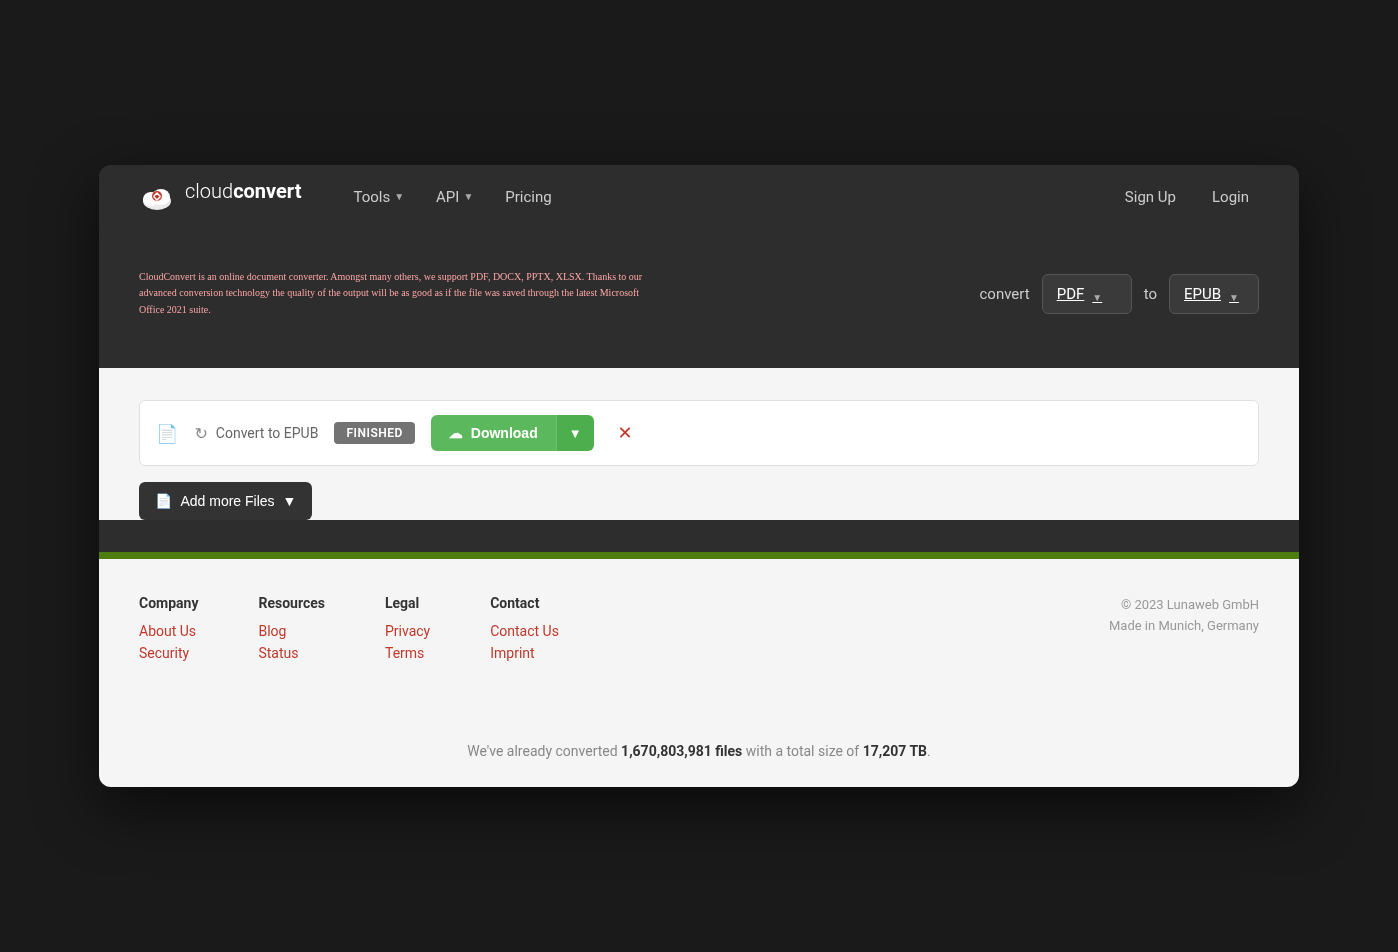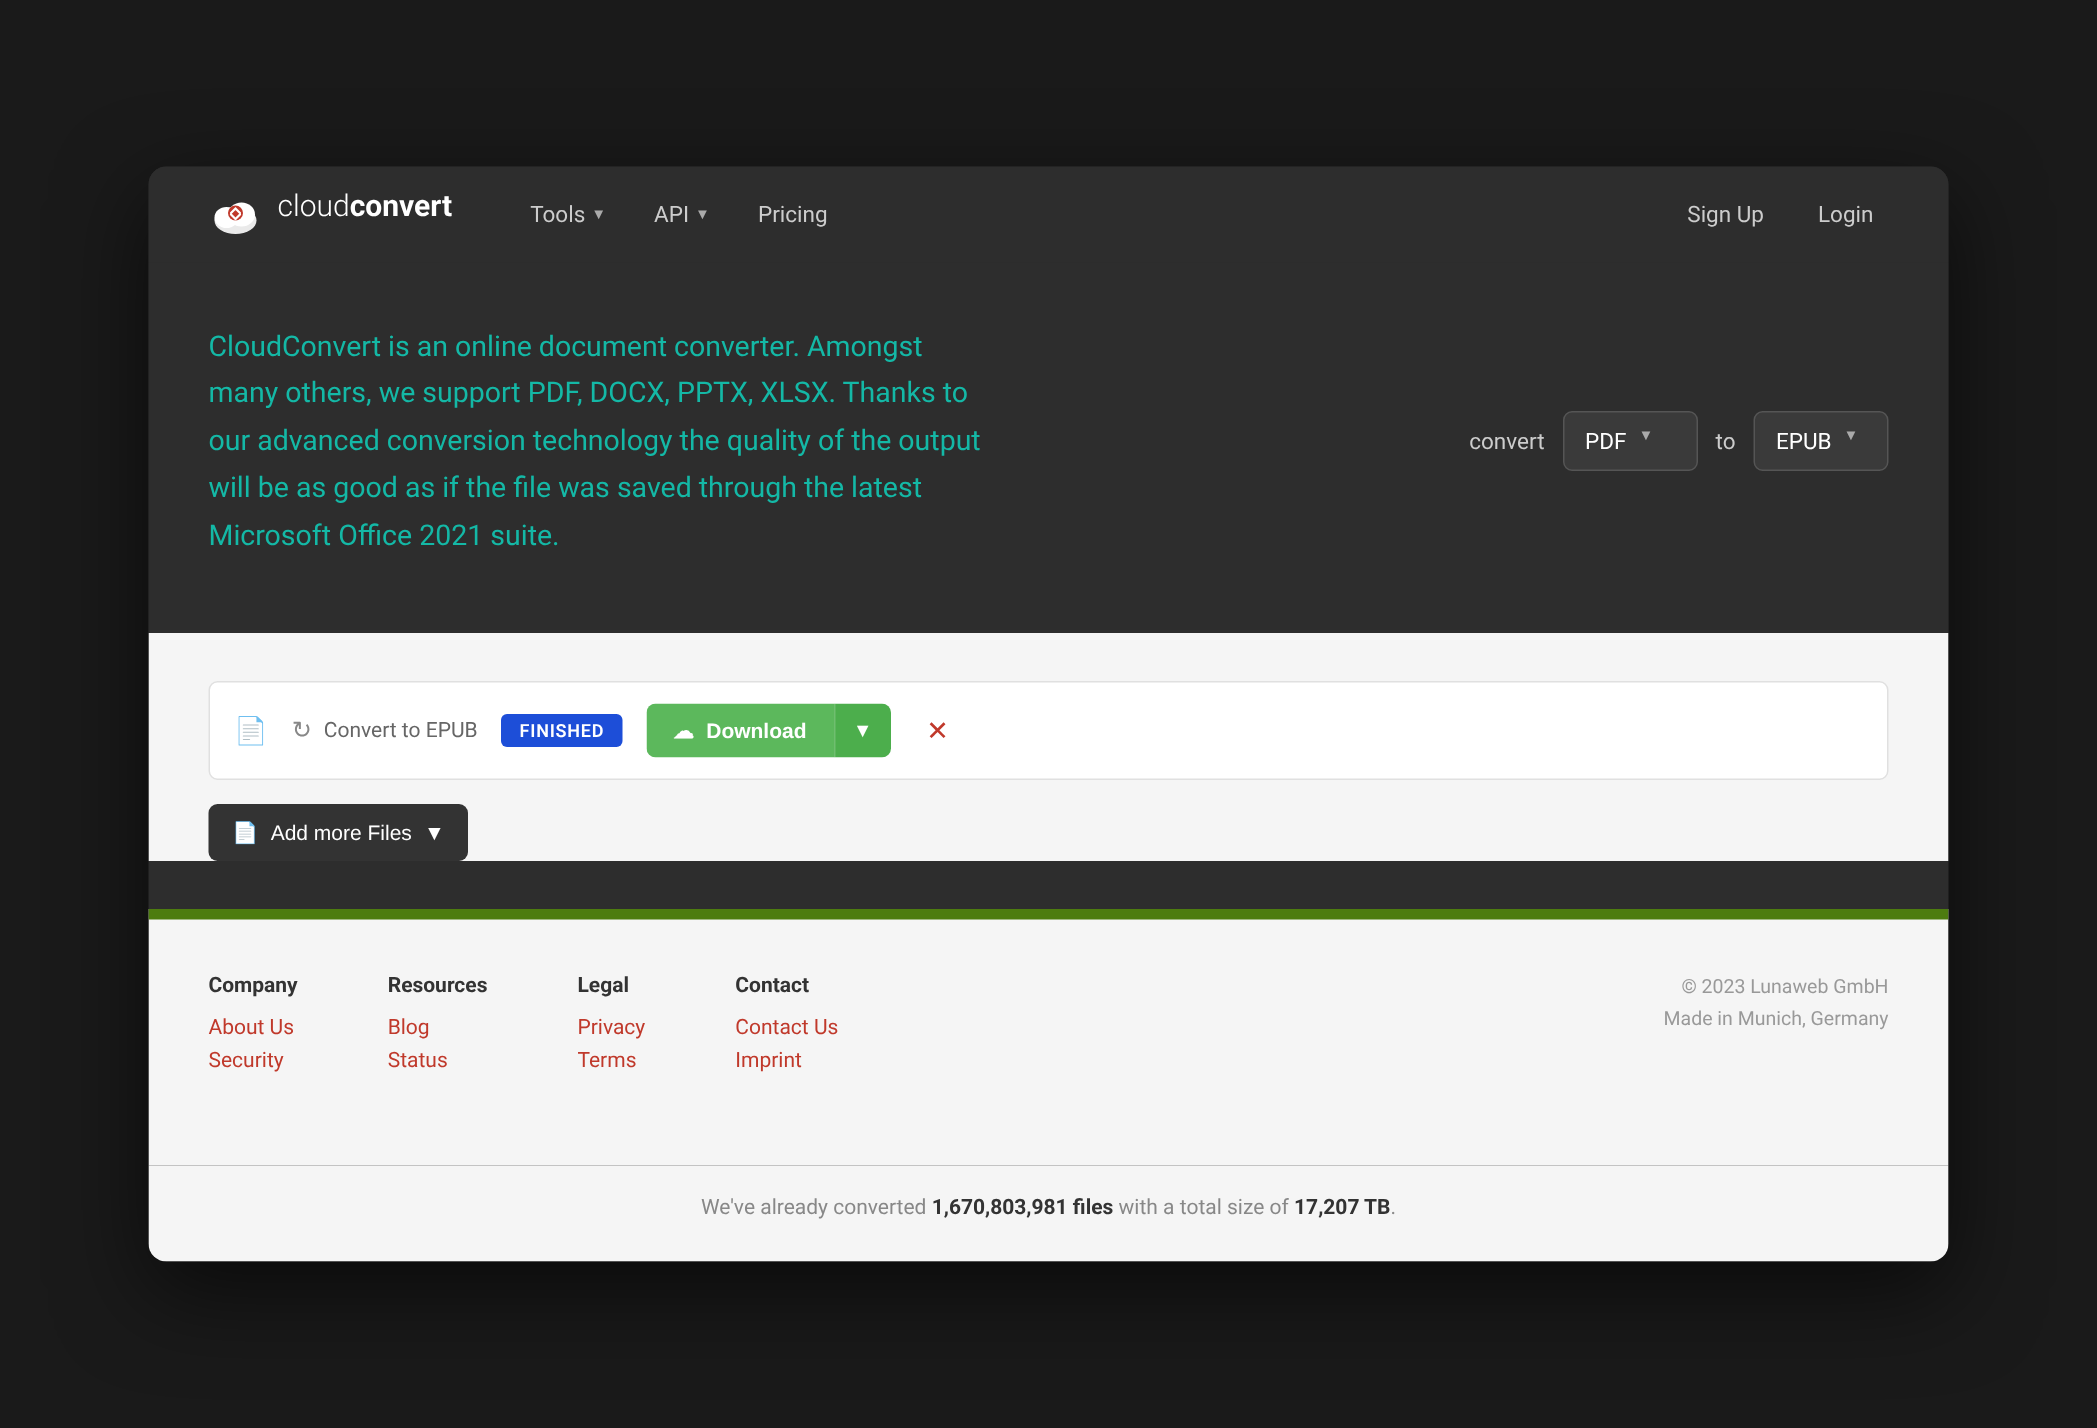--- a/index.html
+++ b/index.html
@@ -88,9 +88,10 @@
       margin-bottom: 14px;
     }
     .hero-desc {
-      font-size: 19px;
-      color: #14b8a6;
+      font-size: 10px;
+      color: #fca5a5;
       line-height: 1.65;
+      font-family: Liberation Serif, serif;
     }
     .hero-right {
       display: flex;

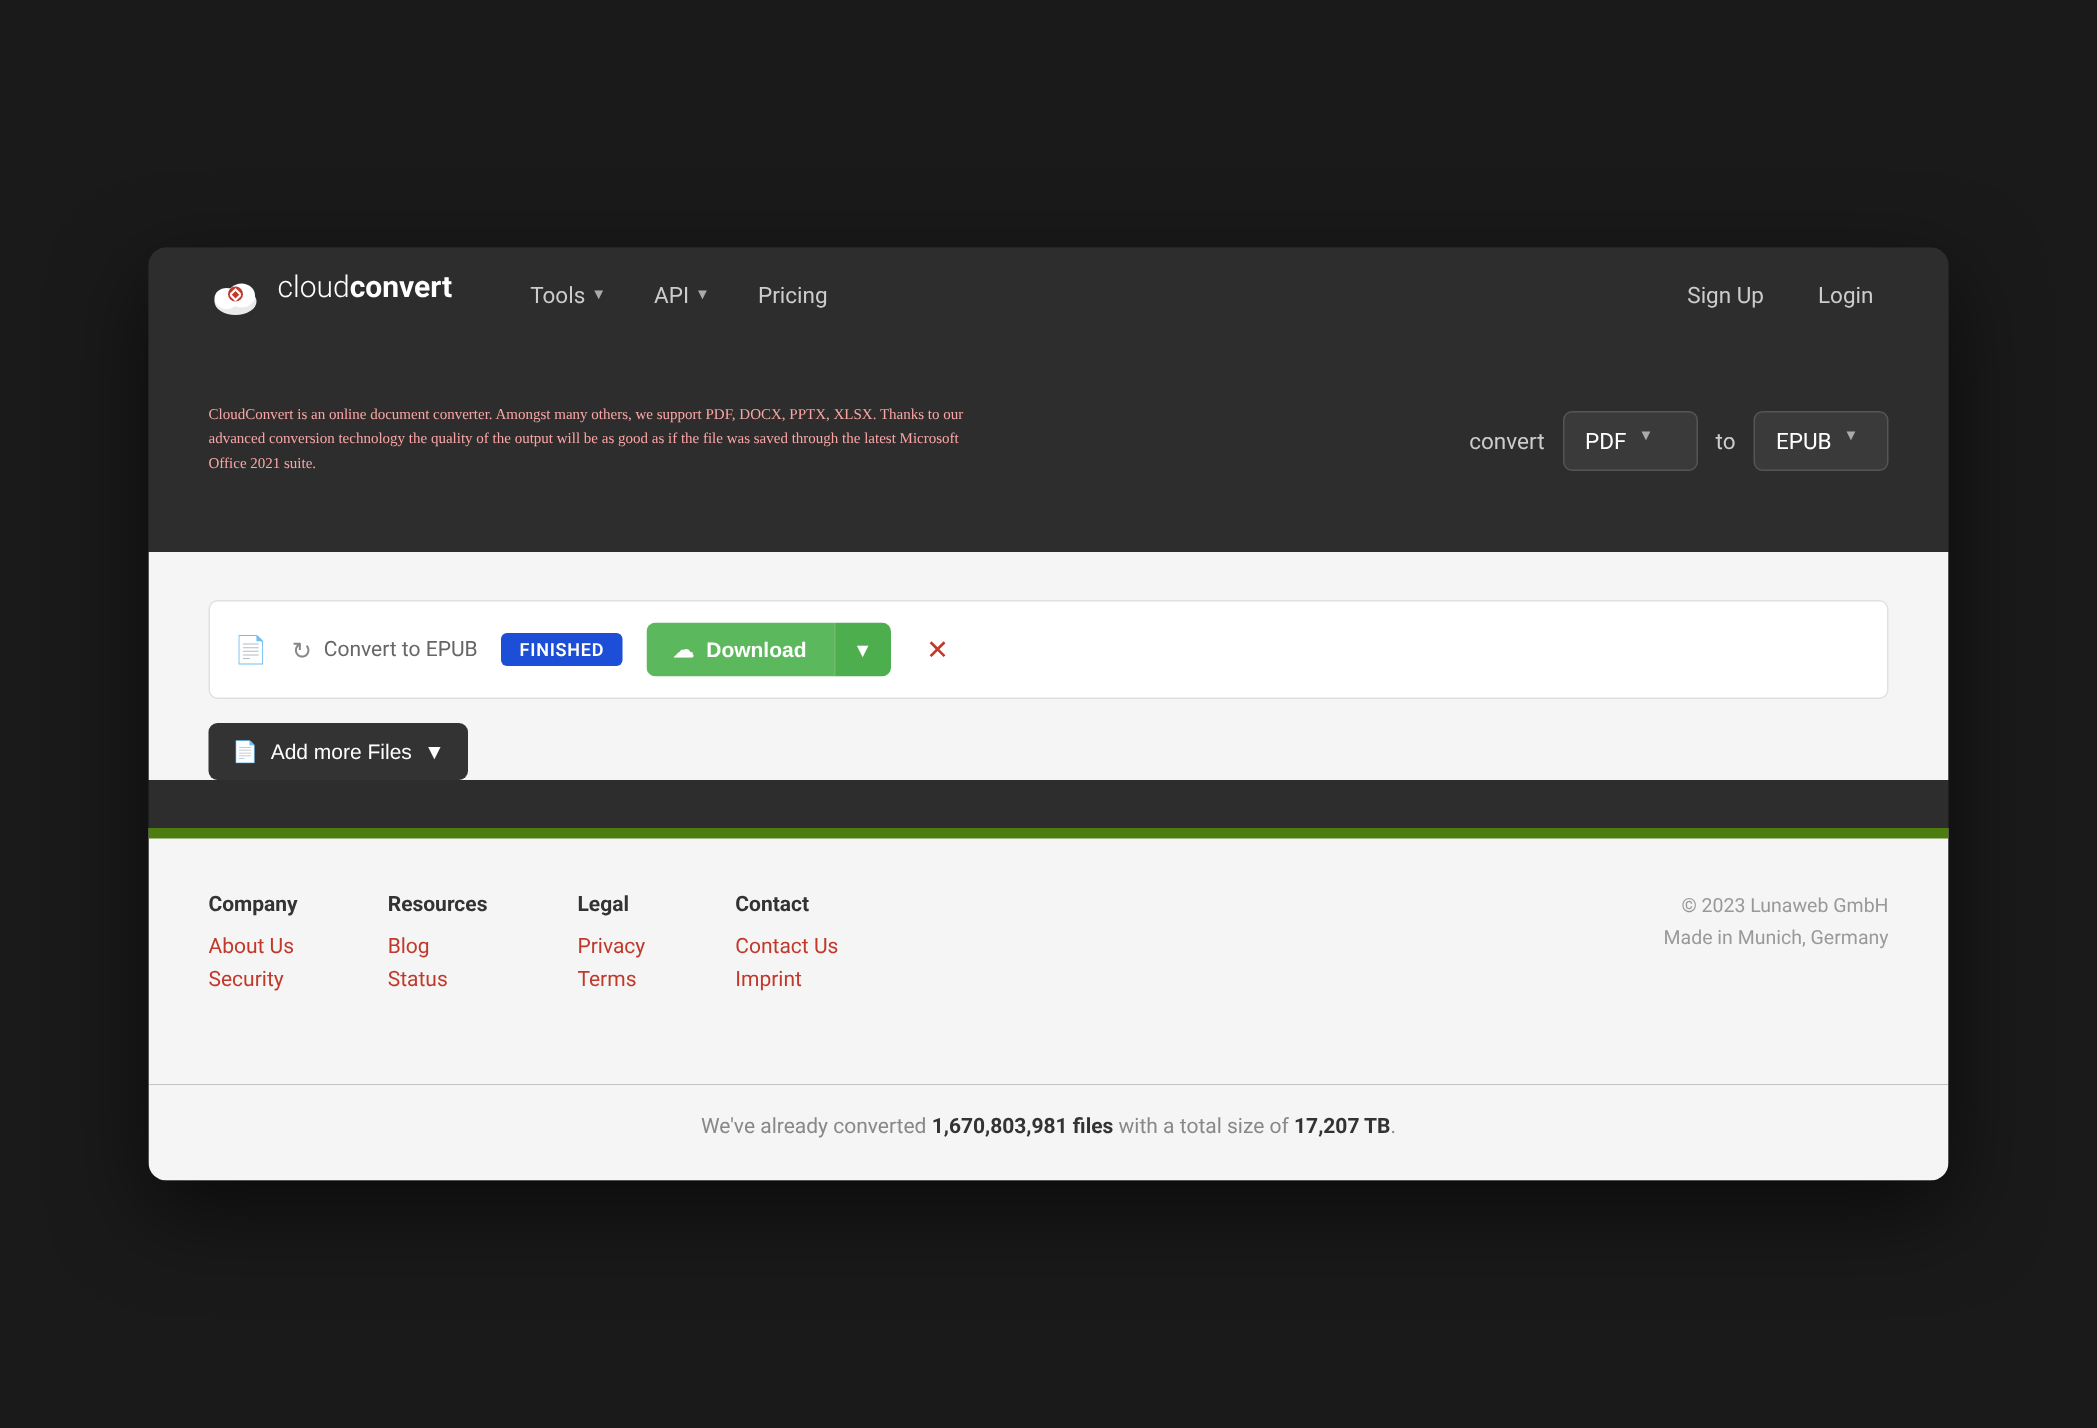--- a/index.html
+++ b/index.html
@@ -110,10 +110,11 @@
       font-size: 15px;
       padding: 10px 14px;
       display: flex;
-      align-items: flex-start;
+      align-items: flex-end;
       gap: 8px;
       cursor: pointer;
       min-width: 90px;
+      text-decoration: underline;
     }
     .chevron-down { font-size: 10px; color: #aaa; }
     

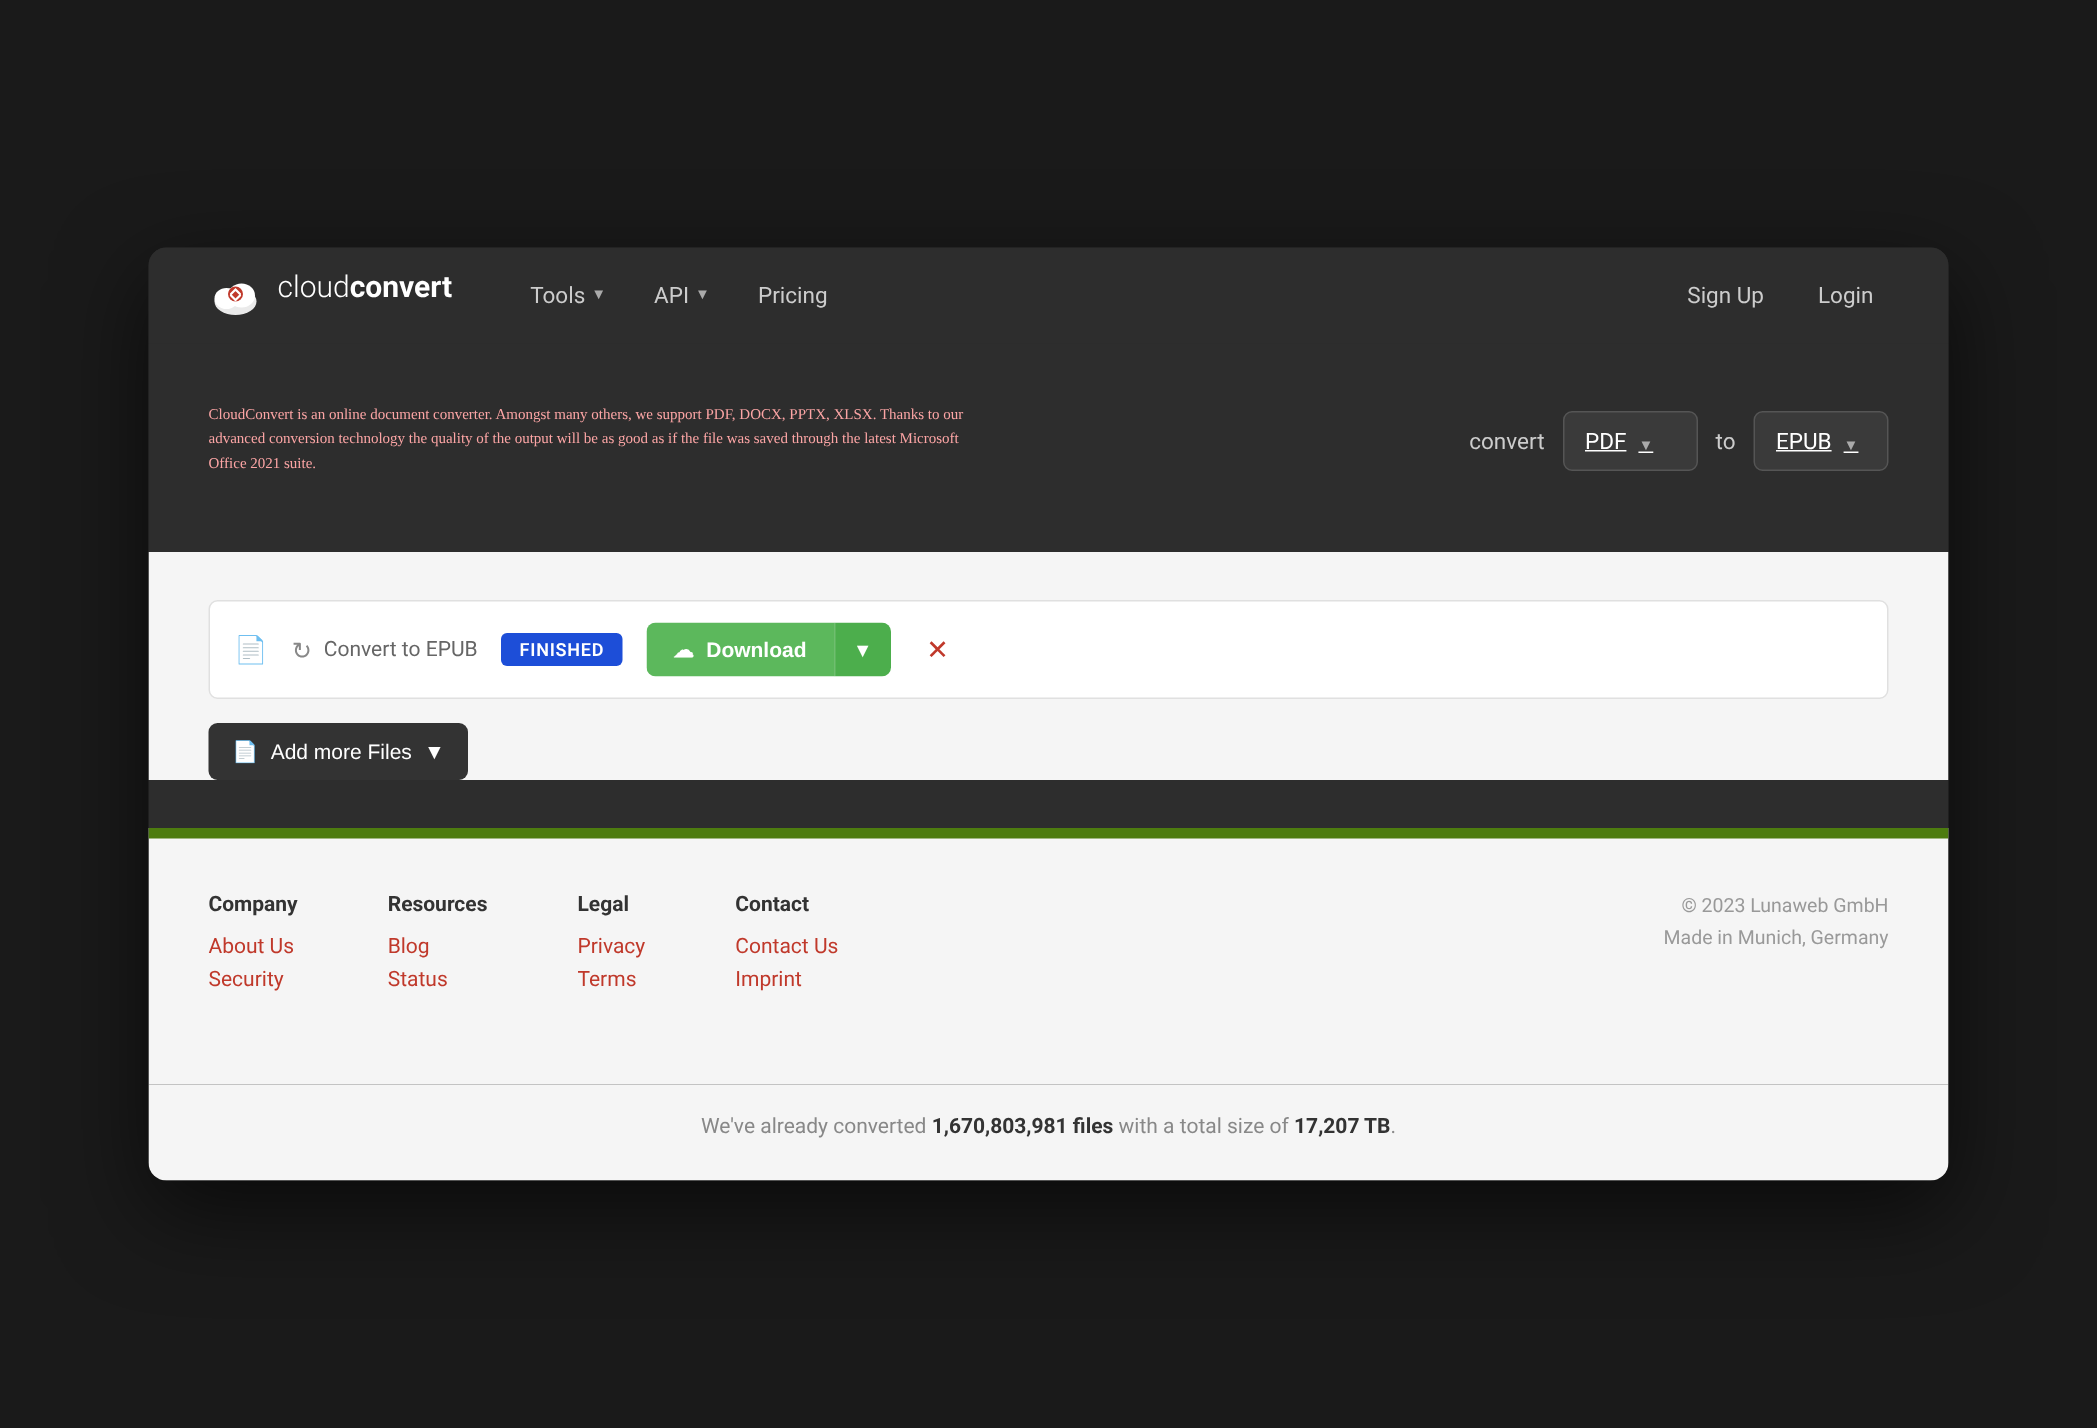--- a/index.html
+++ b/index.html
@@ -154,7 +154,7 @@
       color: #888;
     }
     .status-badge {
-      background: #1d4ed8;
+      background: #737373;
       color: #fff;
       font-size: 12px;
       font-weight: 600;

